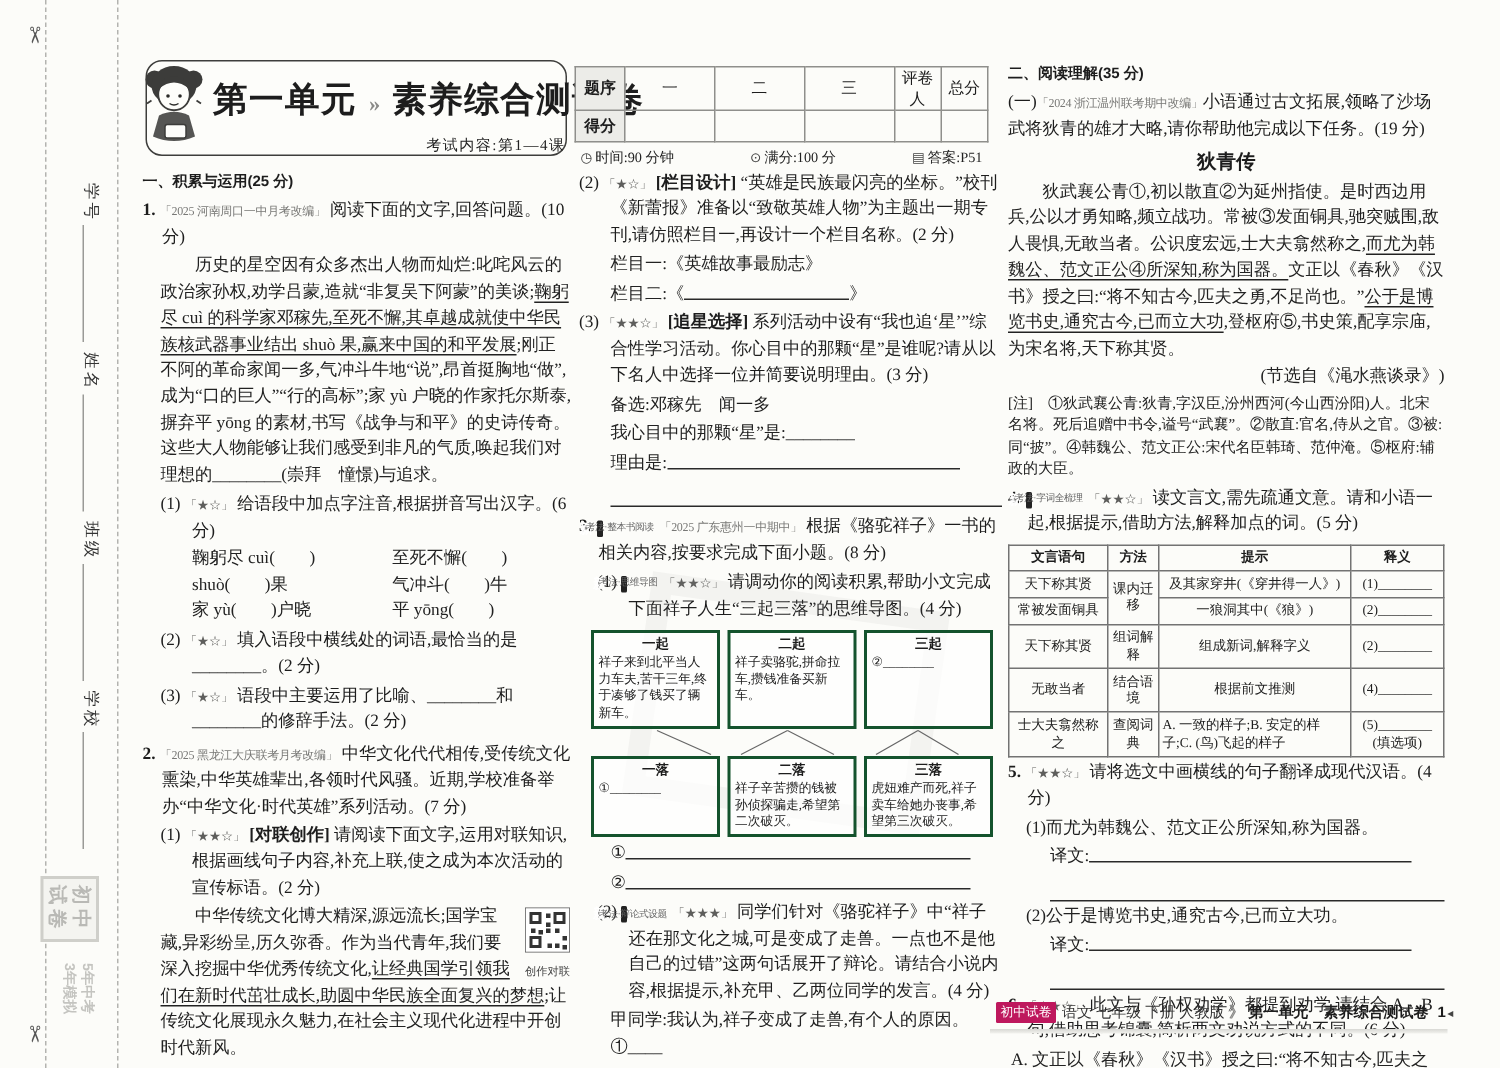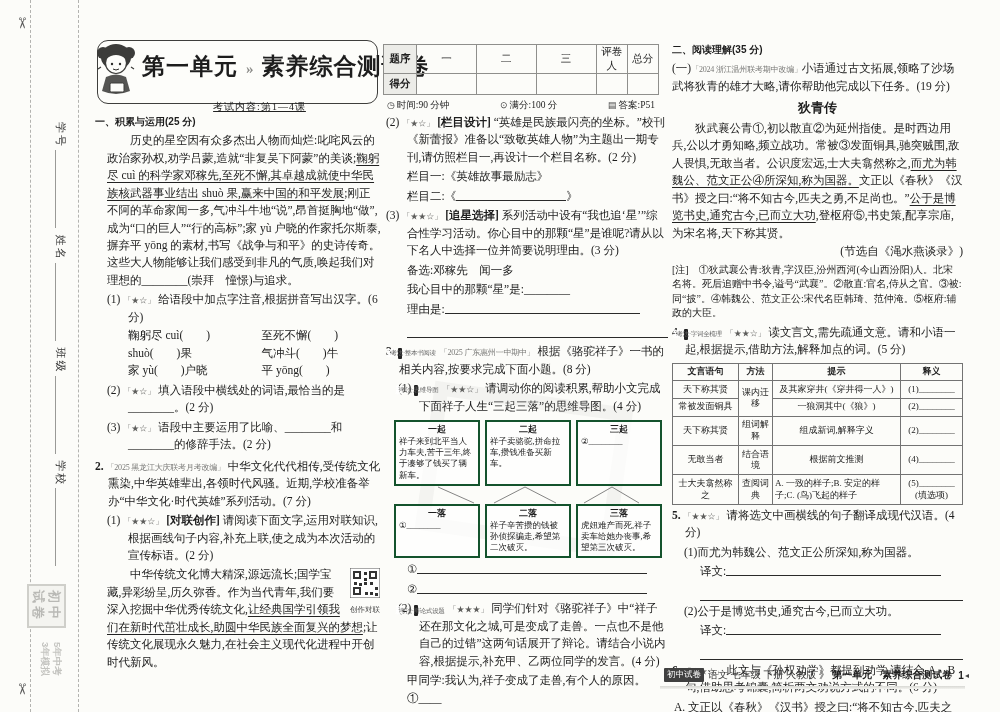--- a/index.html
+++ b/index.html
@@ -24,7 +24,7 @@
   .tmain { margin-left:44px; text-align:center; padding-top:10px; white-space:nowrap; }
   .tunit, .tname { font-size:23px; font-weight:bold; letter-spacing:1px; }
   .tsep { font-size:15px; color:#8a8a87; font-weight:bold; margin:0 4px; }
-  .tsub { text-align:center; margin-left:44px; font-size:10px; margin-top:18px; color:#222; letter-spacing:1px;text-decoration:underline; }
+  .tsub { text-align:right; margin-left:44px; font-size:10px; margin-top:8px; color:#222; letter-spacing:1px; }
 
   .scorearea { position:absolute; left:383px; top:44px; width:276px; }
   .stable { width:100%; border-collapse:collapse; }

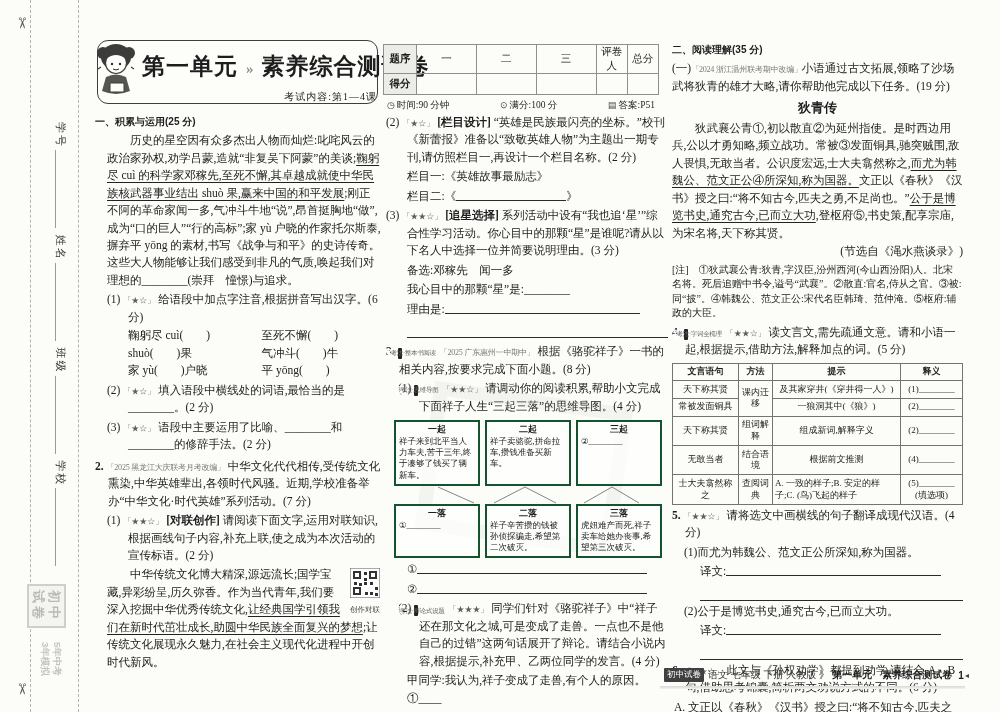--- a/index.html
+++ b/index.html
@@ -159,6 +159,11 @@
 <div class="col" id="col1">
   <div class="sect">一、积累与运用(25 分)</div>
 
+  <div class="hang">
+    <span class="bb">1.</span>
+    <span class="tag">「2025 河南周口一中月考改编」</span>
+    <span>阅读下面的文字,回答问题。(10 分)</span>
+  </div>
   <div class="ind2 kai"><span>　　历史的星空因有众多杰出人物而灿烂:叱咤风云的政治家孙权,劝学吕蒙,造就“非复吴下阿蒙”的美谈;</span><span class="u">鞠躬尽 cuì 的科学家邓稼先,至死不懈,其卓越成就使中华民族核武器事业结出 shuò 果,赢来中国的和平发展</span><span>;刚正不阿的革命家闻一多,气冲斗牛地“说”,昂首挺胸地“做”,成为“口的巨人”“行的高标”;家 yù 户晓的作家托尔斯泰,摒弃平 yōng 的素材,书写《战争与和平》的史诗传奇。这些大人物能够让我们感受到非凡的气质,唤起我们对理想的________(崇拜　憧憬)与追求。</span></div>
 
   <div class="hang2">

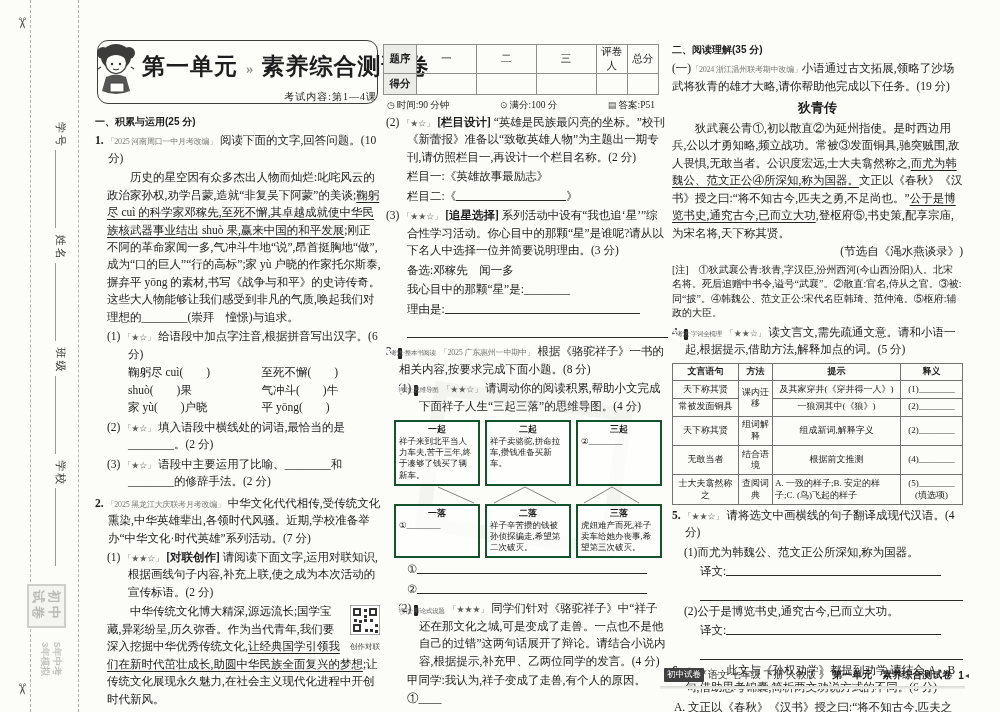--- a/index.html
+++ b/index.html
@@ -74,7 +74,7 @@
 
   .footer { position:absolute; left:664px; top:668px; width:300px; display:flex; align-items:center;
     font-size:10px; white-space:nowrap; font-family:"Liberation Sans",sans-serif; }
-  .fbadge { background:#404040; color:#fff; font-size:8.5px; padding:1px 3px; border-radius:1px; margin-right:4px; }
+  .fbadge { background:#be185d; color:#fff; font-size:8.5px; padding:1px 3px; border-radius:1px; margin-right:4px; }
   .finfo { color:#333; }
   .fsep { color:#8a8a88; margin:0 3px; font-weight:bold; }
   .ftitle { font-weight:bold; }

